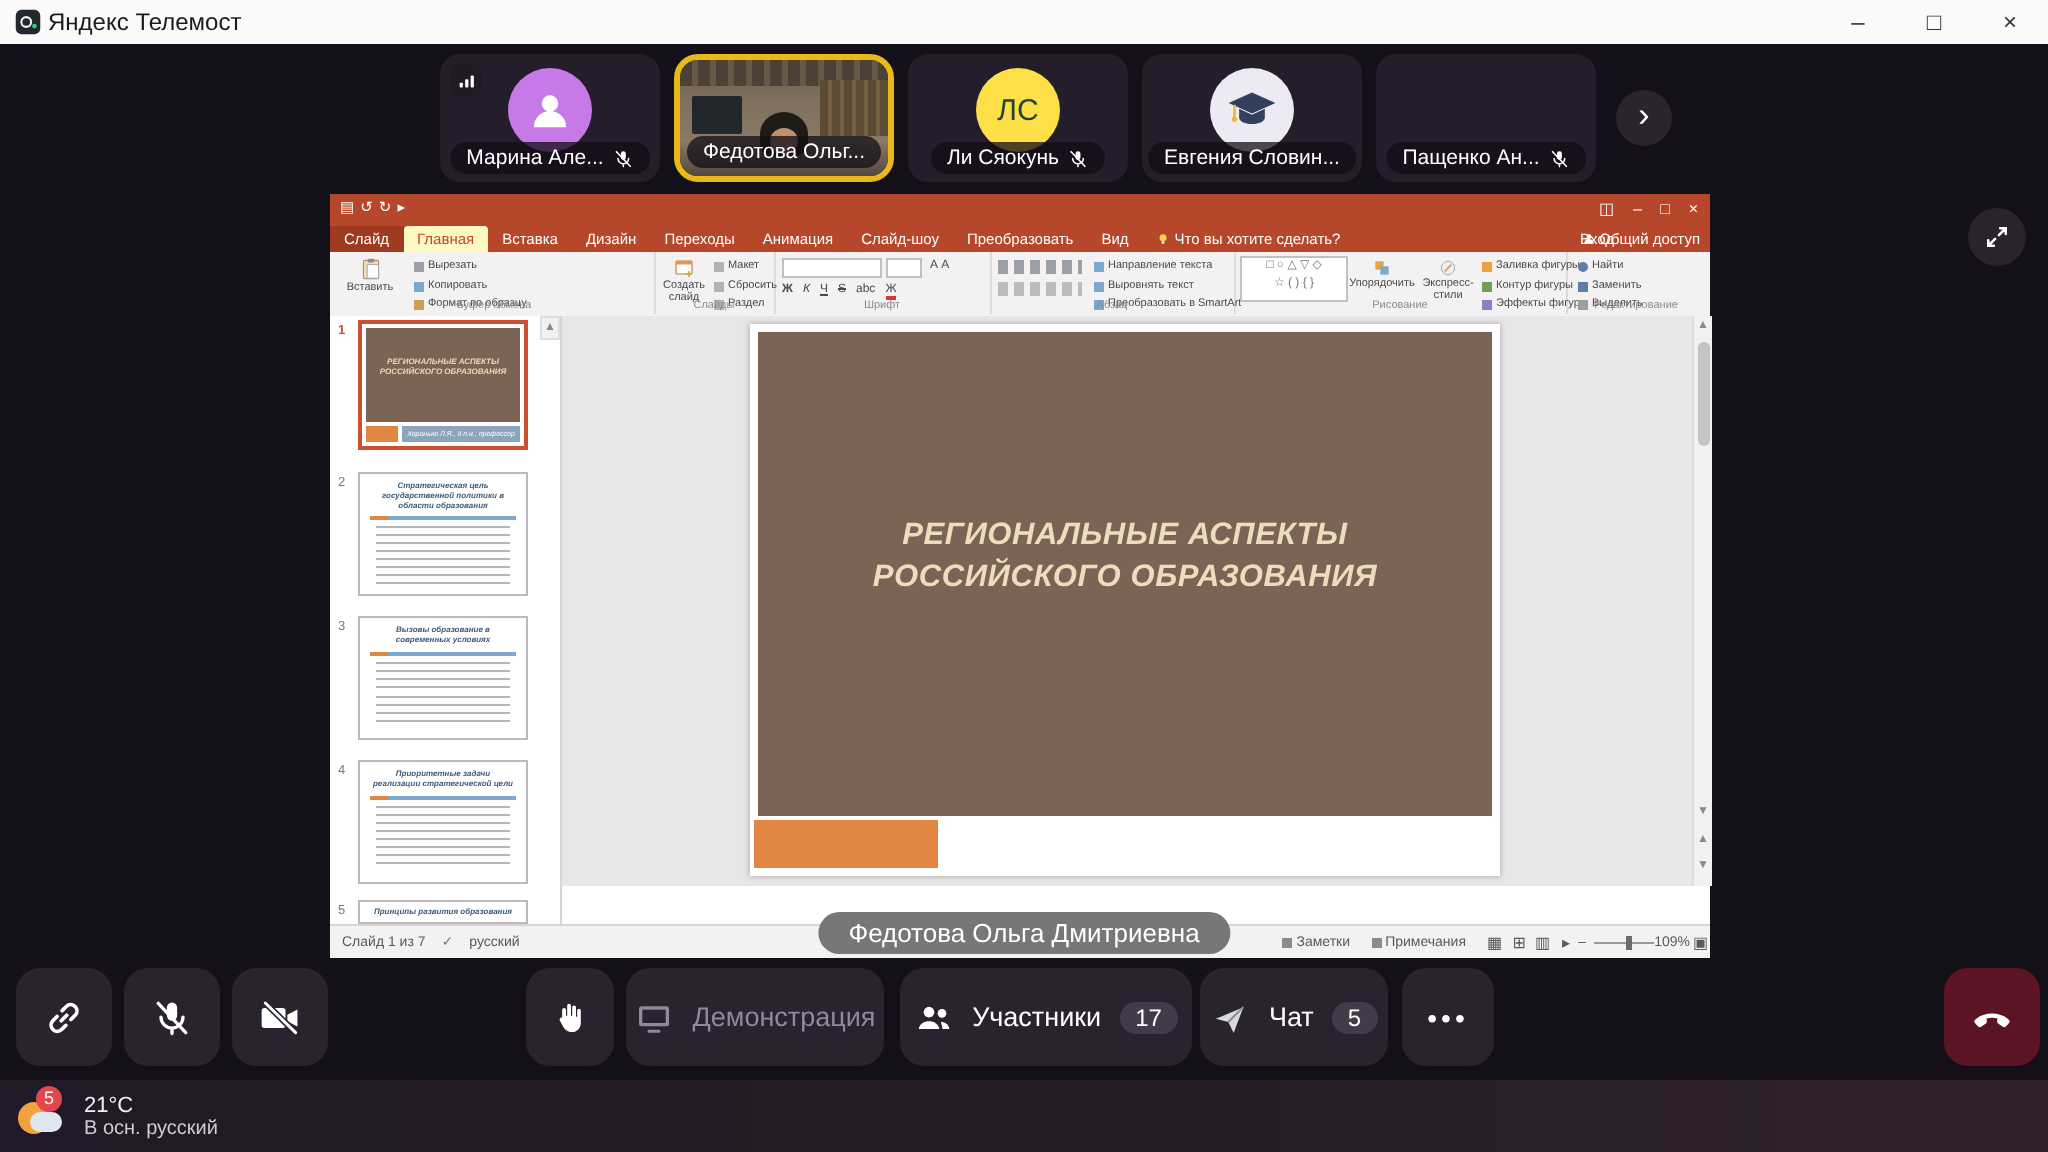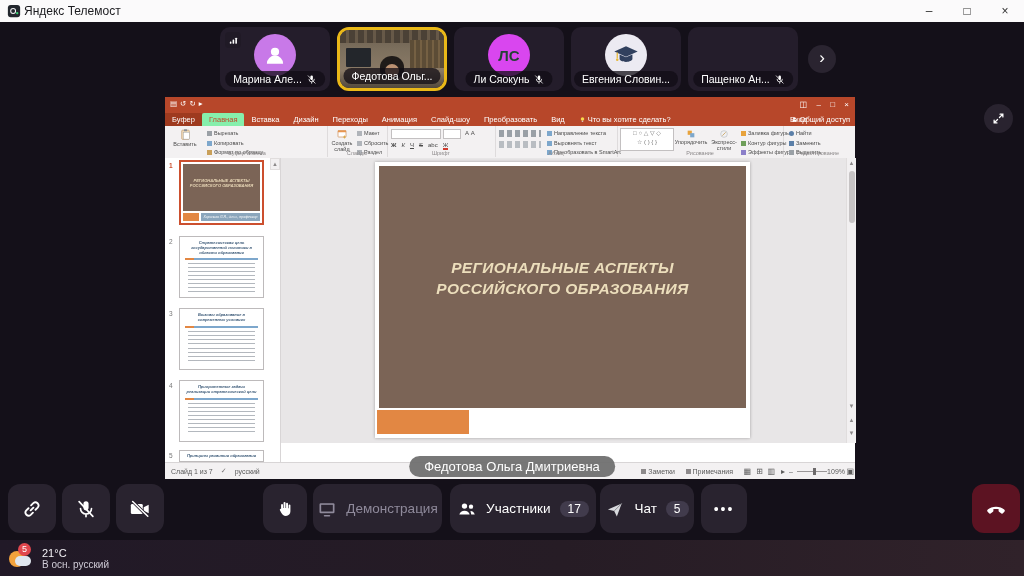--- a/index.html
+++ b/index.html
@@ -111,7 +111,7 @@
 </div>
 
 <div class="tile" style="left:454px">
-  <span class="avatar" style="background:#d946ef;color:#234334;font-size:15px;font-weight:bold">ЛС</span>
+  <span class="avatar" style="background:#fde047;color:#234334;font-size:15px;font-weight:normal">ЛС</span>
   <span class="pill">
     <span>Ли Сяокунь</span>
     <svg viewBox="0 0 24 24" width="11" height="11">

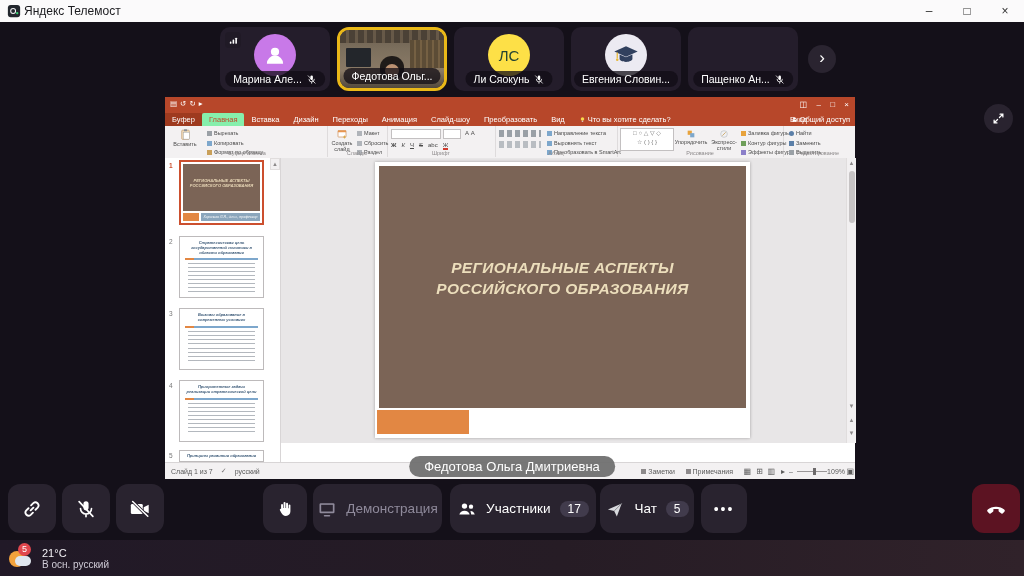--- a/index.html
+++ b/index.html
@@ -160,7 +160,7 @@
   </div>
 
   <div class="s ppt-tabs">
-    <span class="ptab file">Буфер</span>
+    <span class="ptab file">Слайд</span>
     <span class="ptab active">Главная</span>
     <span class="ptab">Вставка</span>
     <span class="ptab">Дизайн</span>

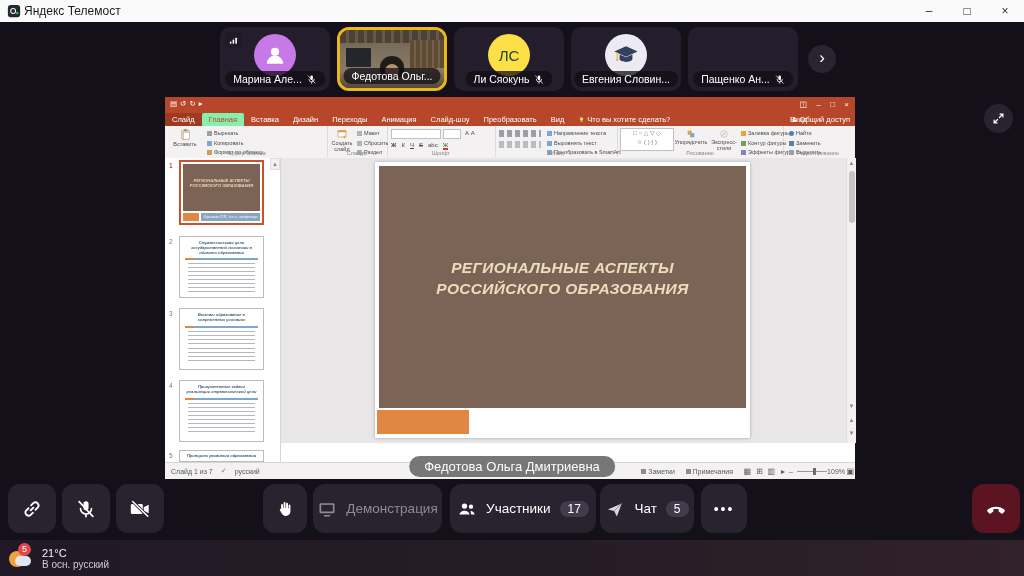--- a/index.html
+++ b/index.html
@@ -31,7 +31,7 @@
   .ppt-tabs{left:0;top:15px;width:690px;height:14px;background:#b7472a;display:flex;align-items:flex-end}
   .ptab{font-size:7.5px;color:#fff;padding:2px 7px 2px;white-space:nowrap}
   .ptab.file{background:#9e3a1f}
-  .ptab.active{background:#86efac;color:#c0492c;border-radius:2px 2px 0 0}
+  .ptab.active{background:#fef9c3;color:#c0492c;border-radius:2px 2px 0 0}
   .ribbon{left:0;top:29px;width:690px;height:32px;background:#f3f1f2;border-bottom:1px solid #d8d5d6}
   .group{position:absolute;top:0;height:31px;border-right:1px solid #dedbdc}
   .glabel{position:absolute;bottom:1px;left:0;right:0;text-align:center;font-size:5.5px;color:#8d8a8b}

